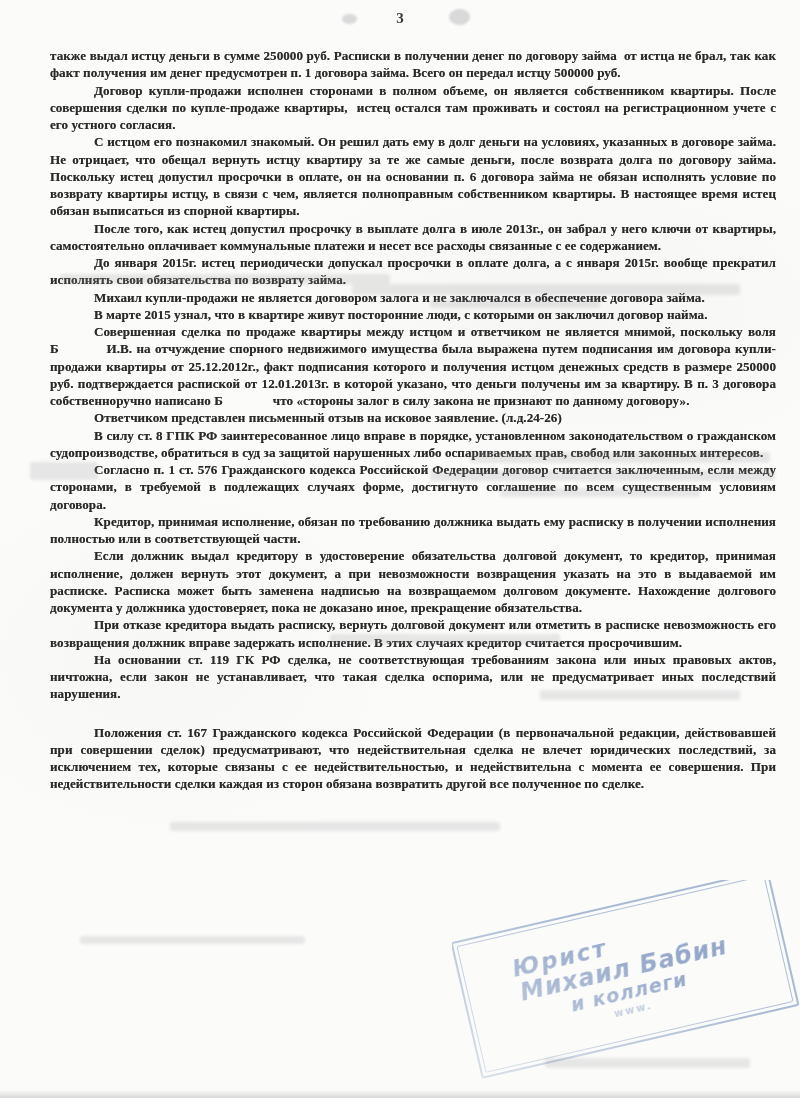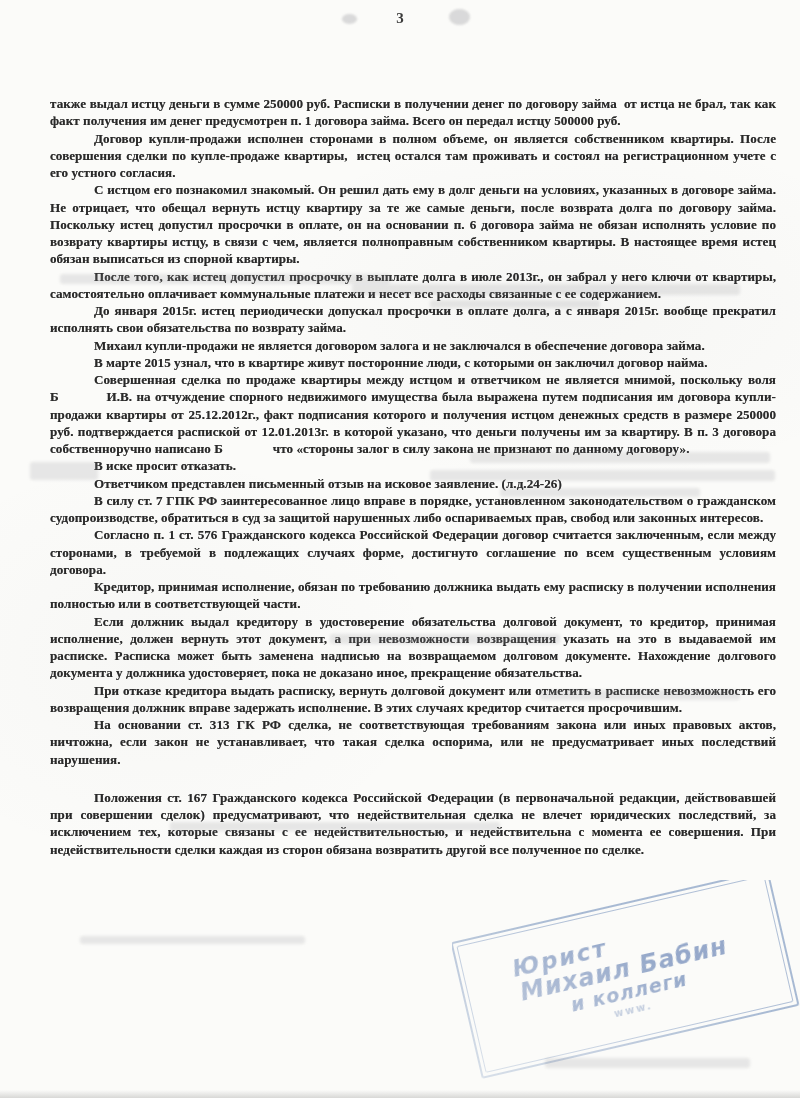--- a/index.html
+++ b/index.html
@@ -21,7 +21,6 @@
     font-size:13.1px;line-height:17.25px;font-weight:700;
     text-align:justify;letter-spacing:0.05px;
     text-shadow:0 0 0.5px rgba(40,40,40,0.55);
-    margin-top:48px;
   }
   .doc-body p.para{margin:0;text-indent:44px;}
   .doc-body p.no-indent{text-indent:0;}

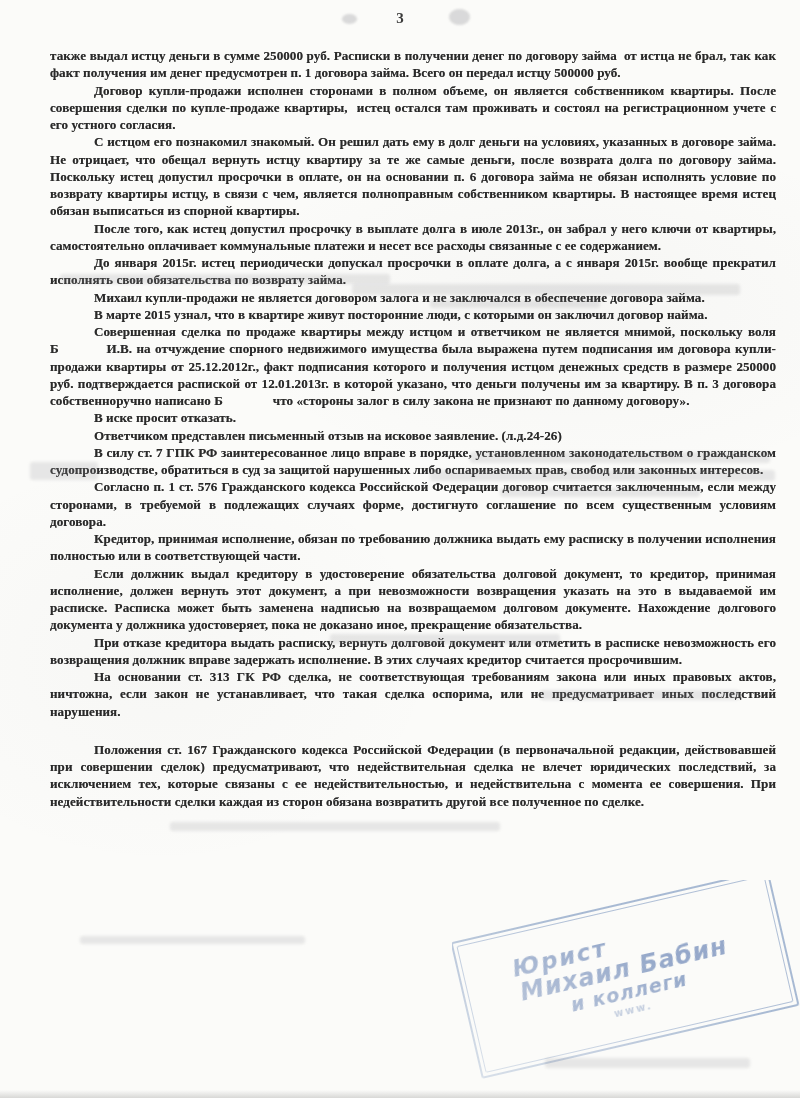--- a/index.html
+++ b/index.html
@@ -80,7 +80,6 @@
       <p class="para">Михаил купли-продажи не является договором залога и не заключался в обеспечение договора займа.</p>
       <p class="para">В марте 2015 узнал, что в квартире живут посторонние люди, с которыми он заключил договор найма.</p>
       <p class="para">Совершенная сделка по продаже квартиры между истцом и ответчиком не является мнимой, поскольку воля Б&nbsp;&nbsp;&nbsp;&nbsp;&nbsp;&nbsp;&nbsp;&nbsp;&nbsp;&nbsp; И.В. на отчуждение спорного недвижимого имущества была выражена путем подписания им договора купли-продажи квартиры от 25.12.2012г., факт подписания которого и получения истцом денежных средств в размере 250000 руб. подтверждается распиской от 12.01.2013г. в которой указано, что деньги получены им за квартиру. В п. 3 договора собственноручно написано Б&nbsp;&nbsp;&nbsp;&nbsp;&nbsp;&nbsp;&nbsp;&nbsp;&nbsp;&nbsp;&nbsp;&nbsp;&nbsp;&nbsp; что «стороны залог в силу закона не признают по данному договору».</p>
-      <p class="para">В иске просит отказать.</p>
       <p class="para">Ответчиком представлен письменный отзыв на исковое заявление. (л.д.24-26)</p>
       <p class="para">В силу ст. 7 ГПК РФ заинтересованное лицо вправе в порядке, установленном законодательством о гражданском судопроизводстве, обратиться в суд за защитой нарушенных либо оспариваемых прав, свобод или законных интересов.</p>
       <p class="para">Согласно п. 1 ст. 576 Гражданского кодекса Российской Федерации договор считается заключенным, если между сторонами, в требуемой в подлежащих случаях форме, достигнуто соглашение по всем существенным условиям договора.</p>

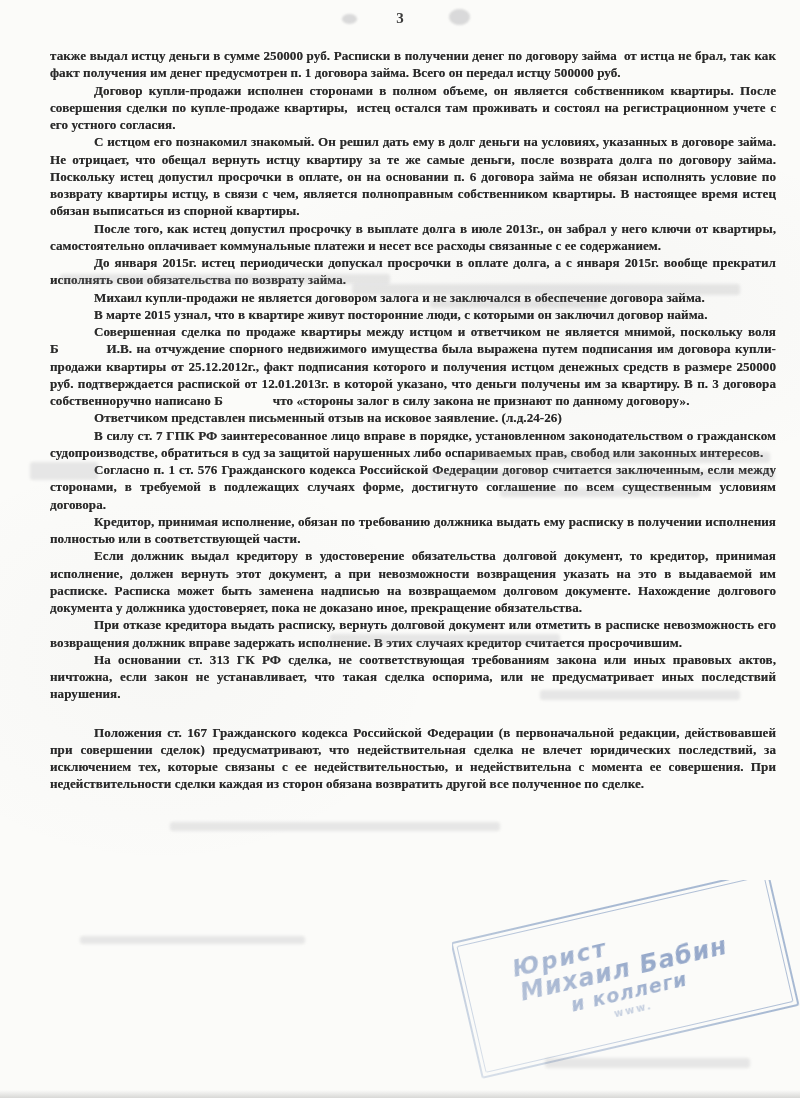--- a/index.html
+++ b/index.html
@@ -81,7 +81,7 @@
       <p class="para">В марте 2015 узнал, что в квартире живут посторонние люди, с которыми он заключил договор найма.</p>
       <p class="para">Совершенная сделка по продаже квартиры между истцом и ответчиком не является мнимой, поскольку воля Б&nbsp;&nbsp;&nbsp;&nbsp;&nbsp;&nbsp;&nbsp;&nbsp;&nbsp;&nbsp; И.В. на отчуждение спорного недвижимого имущества была выражена путем подписания им договора купли-продажи квартиры от 25.12.2012г., факт подписания которого и получения истцом денежных средств в размере 250000 руб. подтверждается распиской от 12.01.2013г. в которой указано, что деньги получены им за квартиру. В п. 3 договора собственноручно написано Б&nbsp;&nbsp;&nbsp;&nbsp;&nbsp;&nbsp;&nbsp;&nbsp;&nbsp;&nbsp;&nbsp;&nbsp;&nbsp;&nbsp; что «стороны залог в силу закона не признают по данному договору».</p>
       <p class="para">Ответчиком представлен письменный отзыв на исковое заявление. (л.д.24-26)</p>
-      <p class="para">В силу ст. 7 ГПК РФ заинтересованное лицо вправе в порядке, установленном законодательством о гражданском судопроизводстве, обратиться в суд за защитой нарушенных либо оспариваемых прав, свобод или законных интересов.</p>
+      <p class="para">В силу ст. 8 ГПК РФ заинтересованное лицо вправе в порядке, установленном законодательством о гражданском судопроизводстве, обратиться в суд за защитой нарушенных либо оспариваемых прав, свобод или законных интересов.</p>
       <p class="para">Согласно п. 1 ст. 576 Гражданского кодекса Российской Федерации договор считается заключенным, если между сторонами, в требуемой в подлежащих случаях форме, достигнуто соглашение по всем существенным условиям договора.</p>
       <p class="para">Кредитор, принимая исполнение, обязан по требованию должника выдать ему расписку в получении исполнения полностью или в соответствующей части.</p>
       <p class="para">Если должник выдал кредитору в удостоверение обязательства долговой документ, то кредитор, принимая исполнение, должен вернуть этот документ, а при невозможности возвращения указать на это в выдаваемой им расписке. Расписка может быть заменена надписью на возвращаемом долговом документе. Нахождение долгового документа у должника удостоверяет, пока не доказано иное, прекращение обязательства.</p>

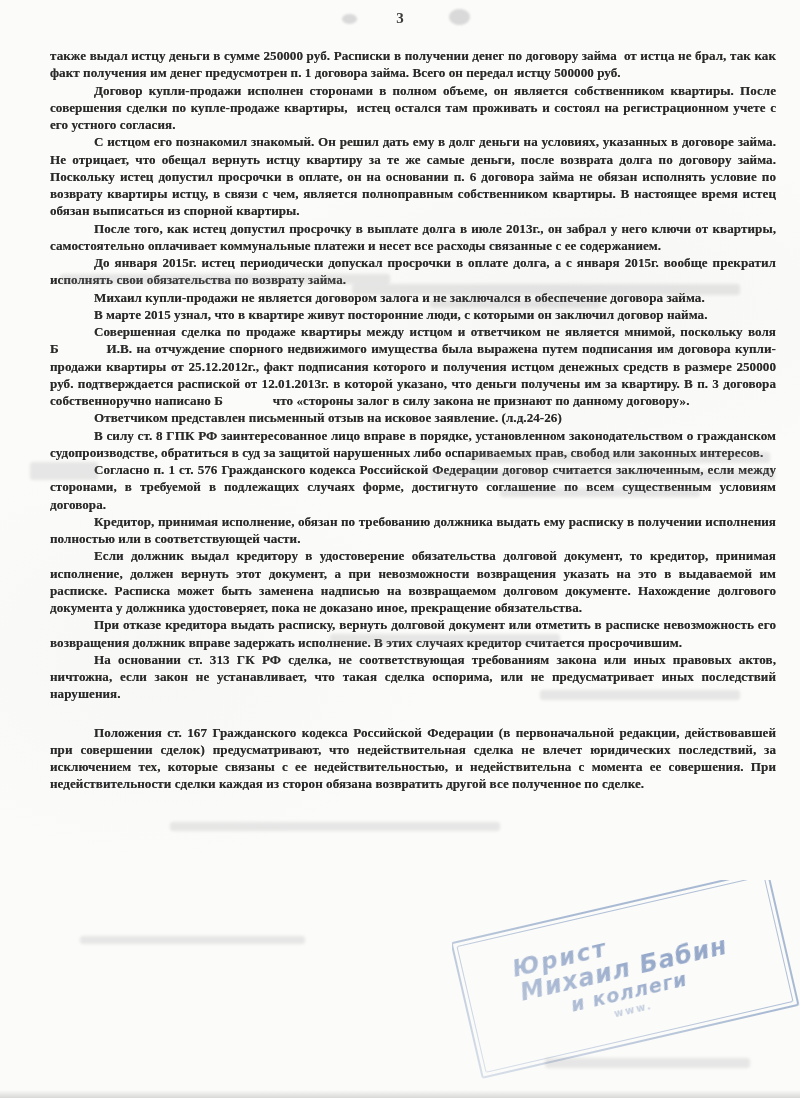--- a/index.html
+++ b/index.html
@@ -86,7 +86,7 @@
       <p class="para">Кредитор, принимая исполнение, обязан по требованию должника выдать ему расписку в получении исполнения полностью или в соответствующей части.</p>
       <p class="para">Если должник выдал кредитору в удостоверение обязательства долговой документ, то кредитор, принимая исполнение, должен вернуть этот документ, а при невозможности возвращения указать на это в выдаваемой им расписке. Расписка может быть заменена надписью на возвращаемом долговом документе. Нахождение долгового документа у должника удостоверяет, пока не доказано иное, прекращение обязательства.</p>
       <p class="para">При отказе кредитора выдать расписку, вернуть долговой документ или отметить в расписке невозможность его возвращения должник вправе задержать исполнение. В этих случаях кредитор считается просрочившим.</p>
-      <p class="para">На основании ст. 313 ГК РФ сделка, не соответствующая требованиям закона или иных правовых актов, ничтожна, если закон не устанавливает, что такая сделка оспорима, или не предусматривает иных последствий нарушения.</p>
+      <p class="para">На основании ст. 119 ГК РФ сделка, не соответствующая требованиям закона или иных правовых актов, ничтожна, если закон не устанавливает, что такая сделка оспорима, или не предусматривает иных последствий нарушения.</p>
       <p class="para gap-before">Положения ст. 167 Гражданского кодекса Российской Федерации (в первоначальной редакции, действовавшей при совершении сделок) предусматривают, что недействительная сделка не влечет юридических последствий, за исключением тех, которые связаны с ее недействительностью, и недействительна с момента ее совершения. При недействительности сделки каждая из сторон обязана возвратить другой все полученное по сделке.</p>
     </div>
 

